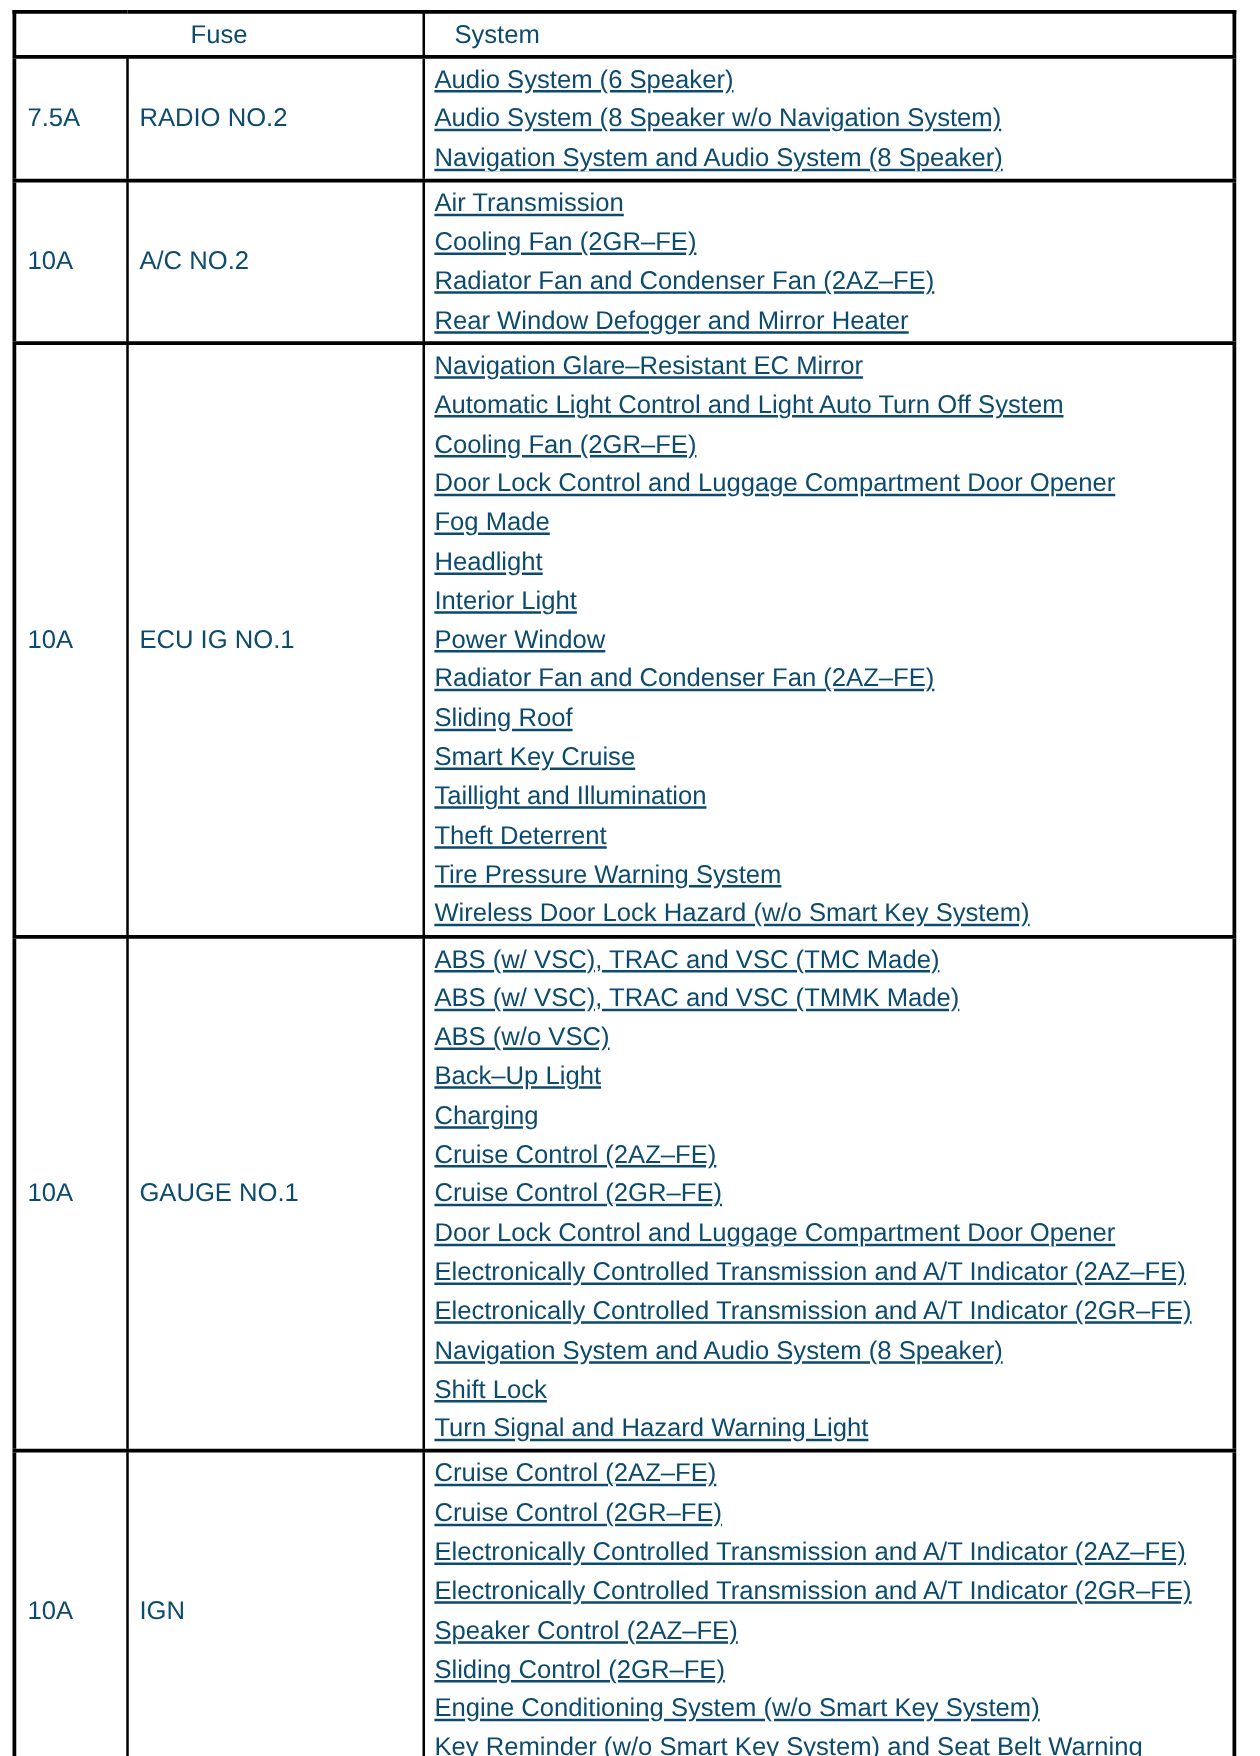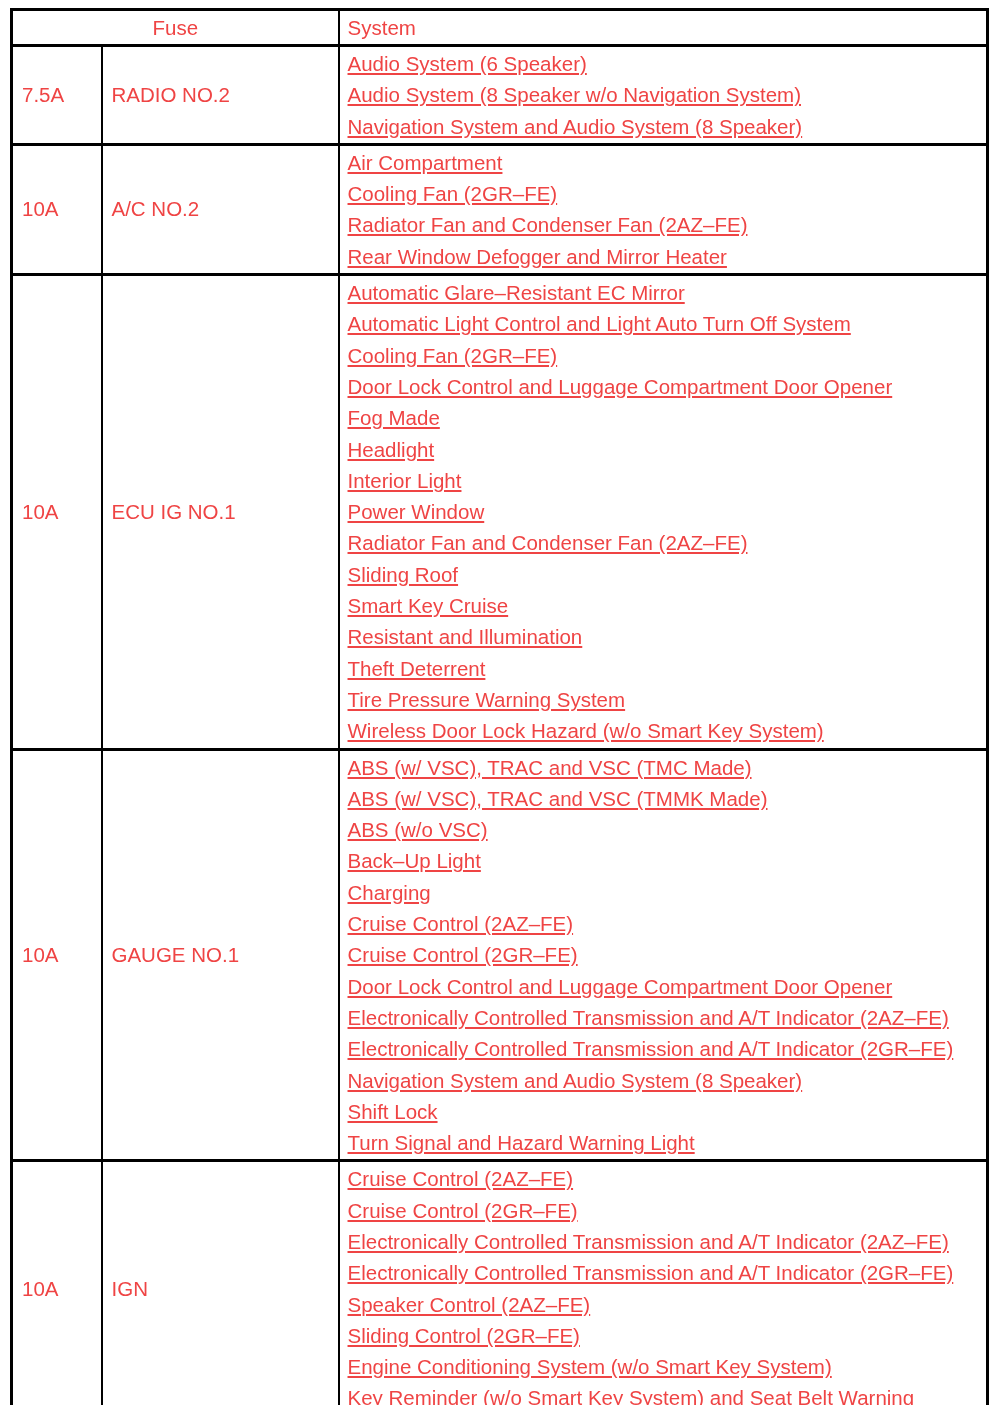--- a/index.html
+++ b/index.html
@@ -32,7 +32,7 @@
     border: 2px solid #000000;
     font-size: 20.5px;
     font-weight: normal;
-    color: #ef4444;
+    color: #0c4a6e;
   }
   thead th {
     height: 33px;

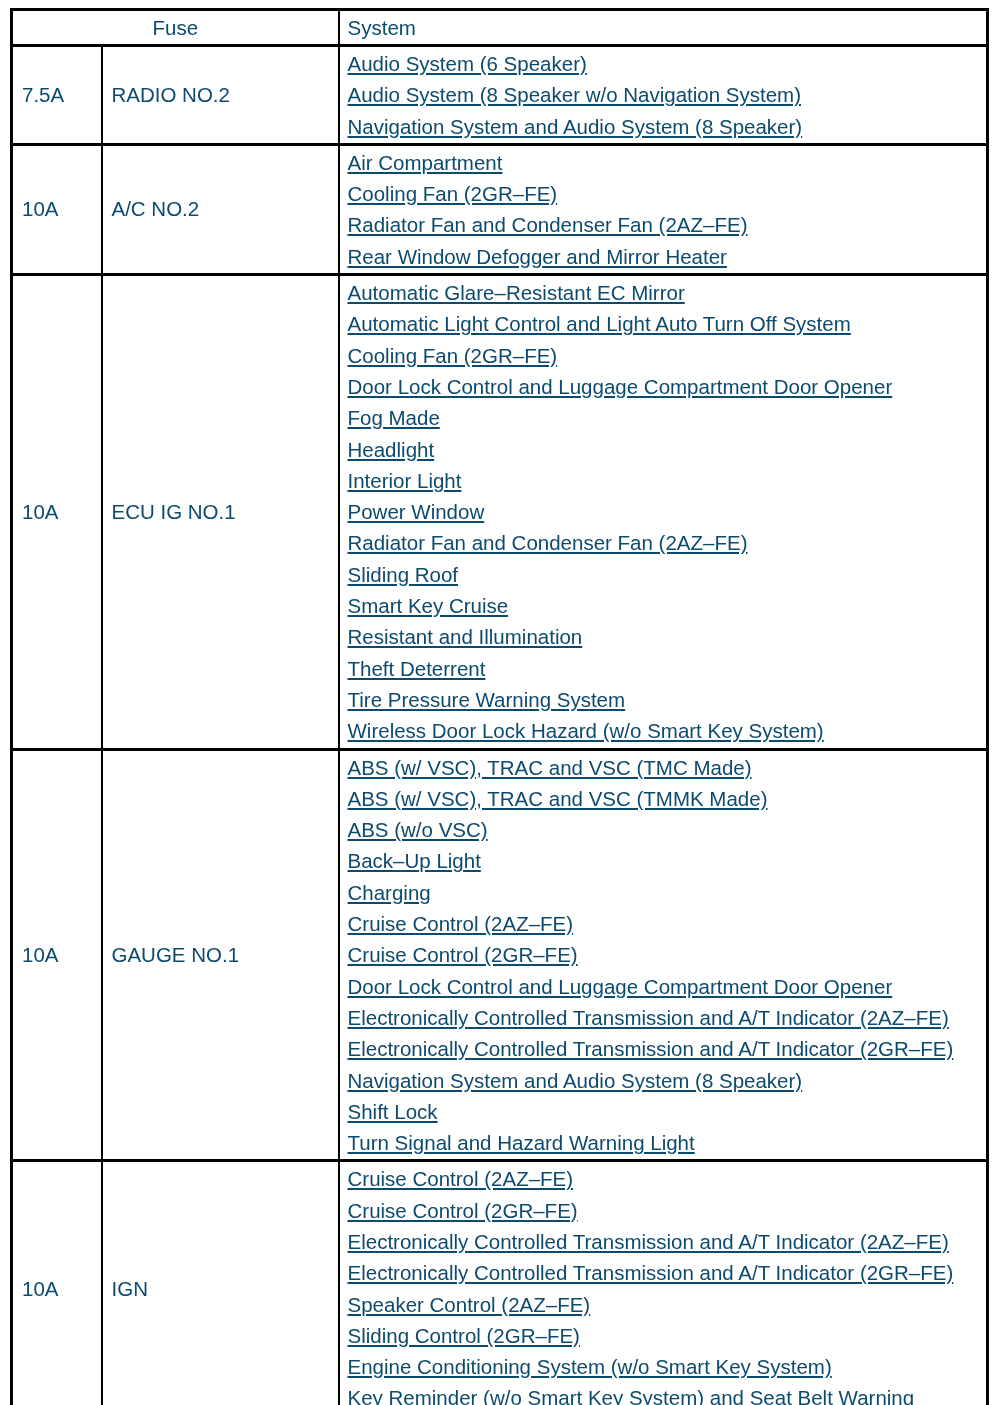--- a/index.html
+++ b/index.html
@@ -44,7 +44,7 @@
   }
   th.sys-h {
     text-align: left;
-    padding-left: 8px;
+    padding-left: 24px;
   }
   tbody tr {
     border-top: 3px solid #000000;

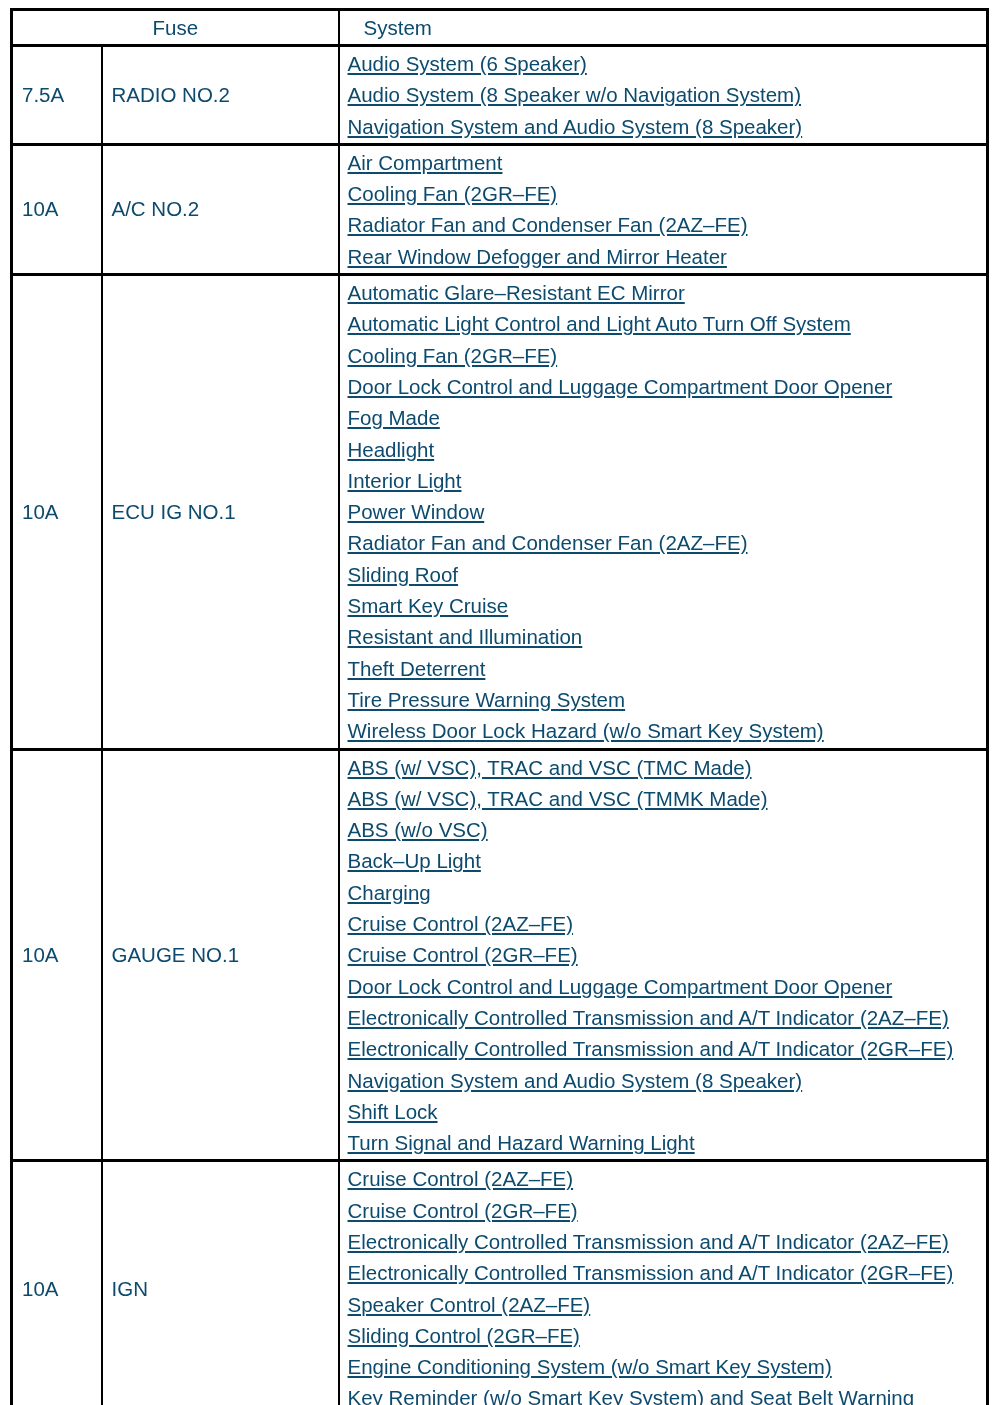--- a/index.html
+++ b/index.html
@@ -97,7 +97,7 @@
     <td class="amp">10A</td>
     <td class="name">A/C NO.2</td>
     <td class="sys">
-            <div class="sys-line">Air Compartment</div>
+            <div class="sys-line">Air Transmission</div>
             <div class="sys-line">Cooling Fan (2GR–FE)</div>
             <div class="sys-line">Radiator Fan and Condenser Fan (2AZ–FE)</div>
             <div class="sys-line">Rear Window Defogger and Mirror Heater</div>

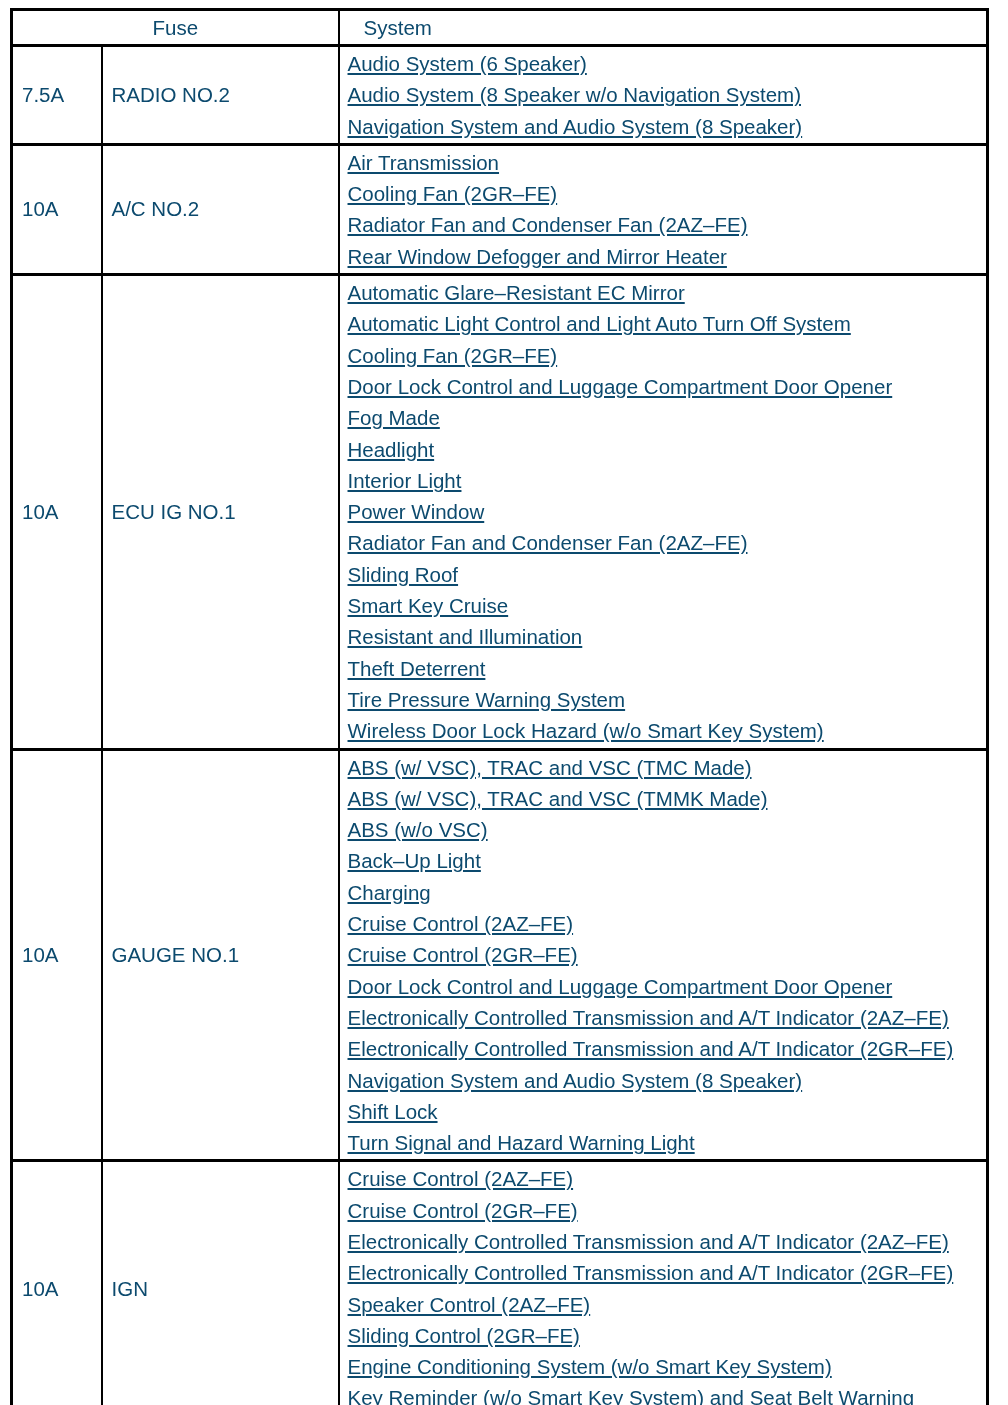--- a/index.html
+++ b/index.html
@@ -107,7 +107,7 @@
     <td class="amp">10A</td>
     <td class="name">ECU IG NO.1</td>
     <td class="sys">
-            <div class="sys-line">Automatic Glare–Resistant EC Mirror</div>
+            <div class="sys-line">Navigation Glare–Resistant EC Mirror</div>
             <div class="sys-line">Automatic Light Control and Light Auto Turn Off System</div>
             <div class="sys-line">Cooling Fan (2GR–FE)</div>
             <div class="sys-line">Door Lock Control and Luggage Compartment Door Opener</div>

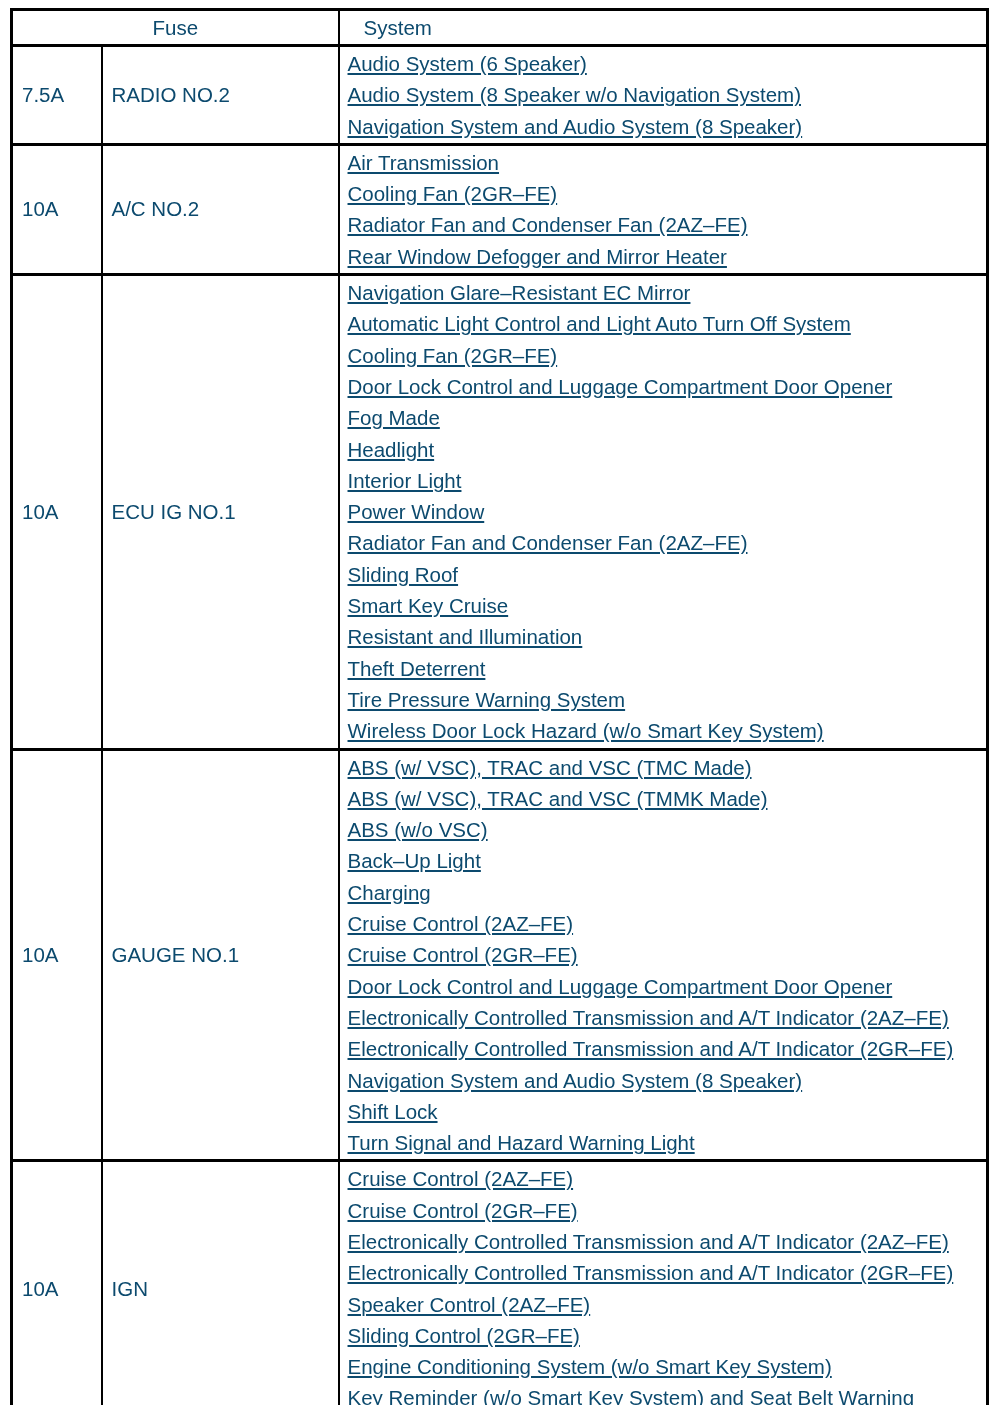--- a/index.html
+++ b/index.html
@@ -118,7 +118,7 @@
             <div class="sys-line">Radiator Fan and Condenser Fan (2AZ–FE)</div>
             <div class="sys-line">Sliding Roof</div>
             <div class="sys-line">Smart Key Cruise</div>
-            <div class="sys-line">Resistant and Illumination</div>
+            <div class="sys-line">Taillight and Illumination</div>
             <div class="sys-line">Theft Deterrent</div>
             <div class="sys-line">Tire Pressure Warning System</div>
             <div class="sys-line">Wireless Door Lock Hazard (w/o Smart Key System)</div>

